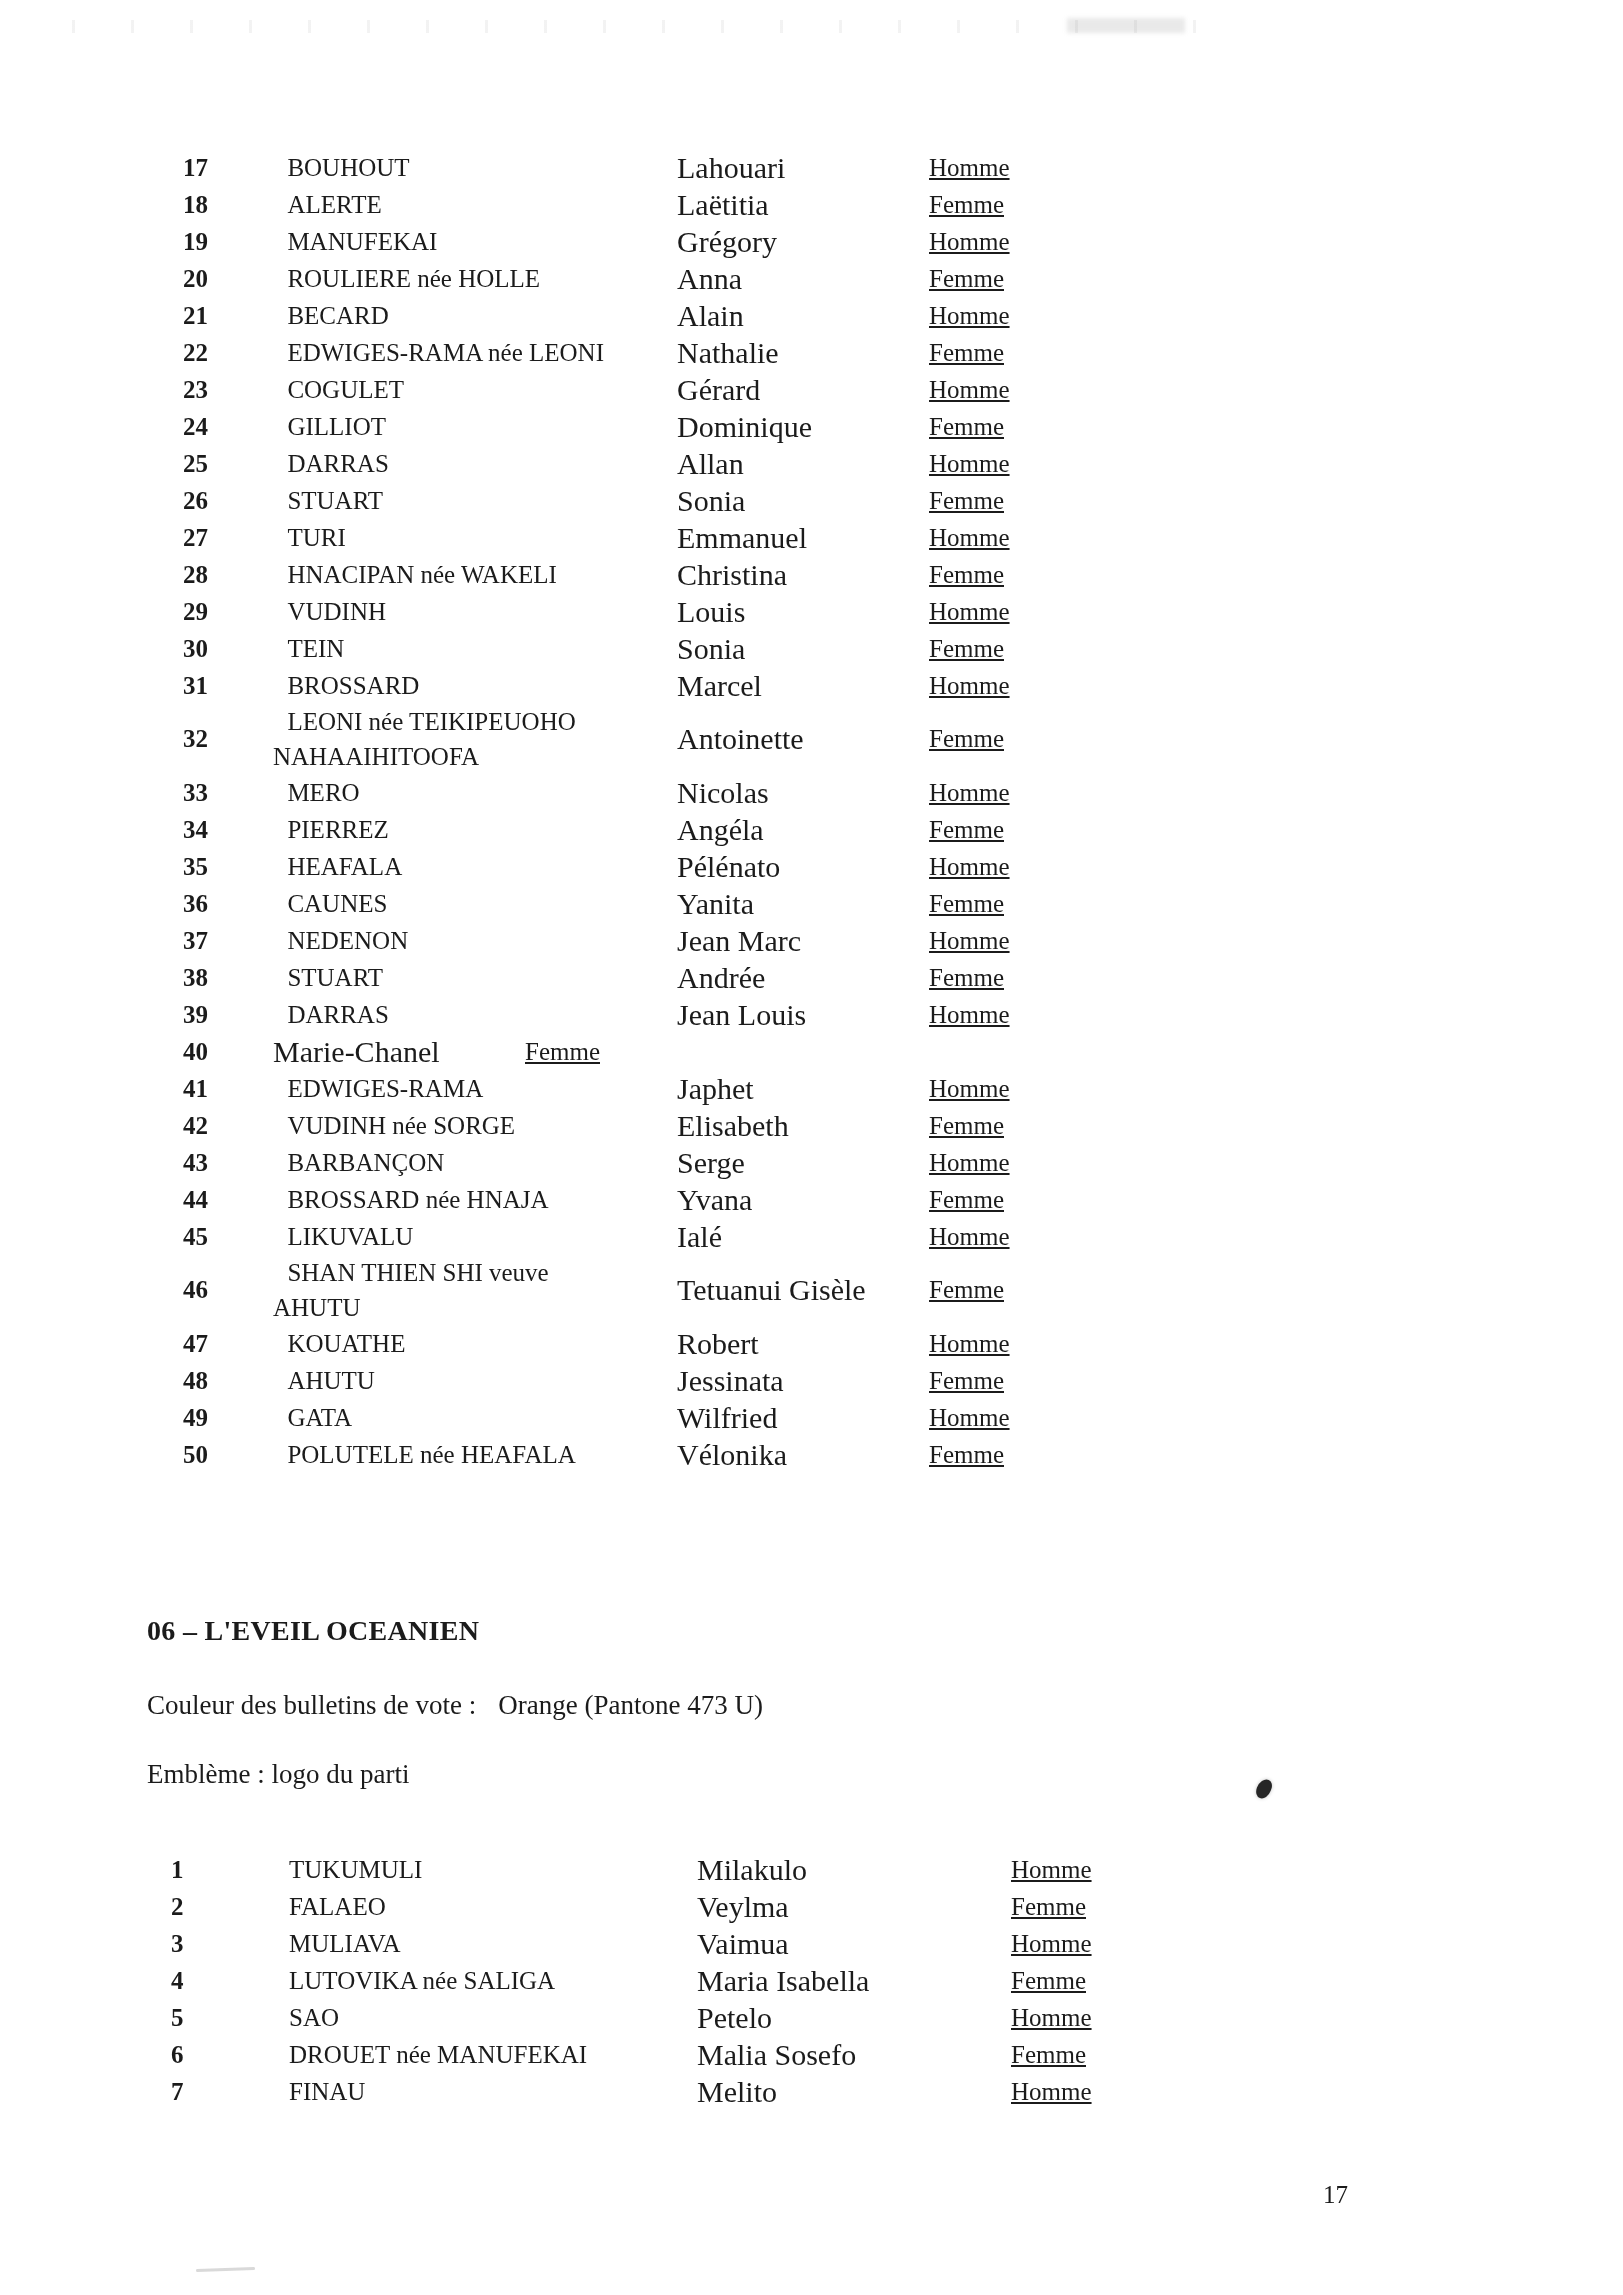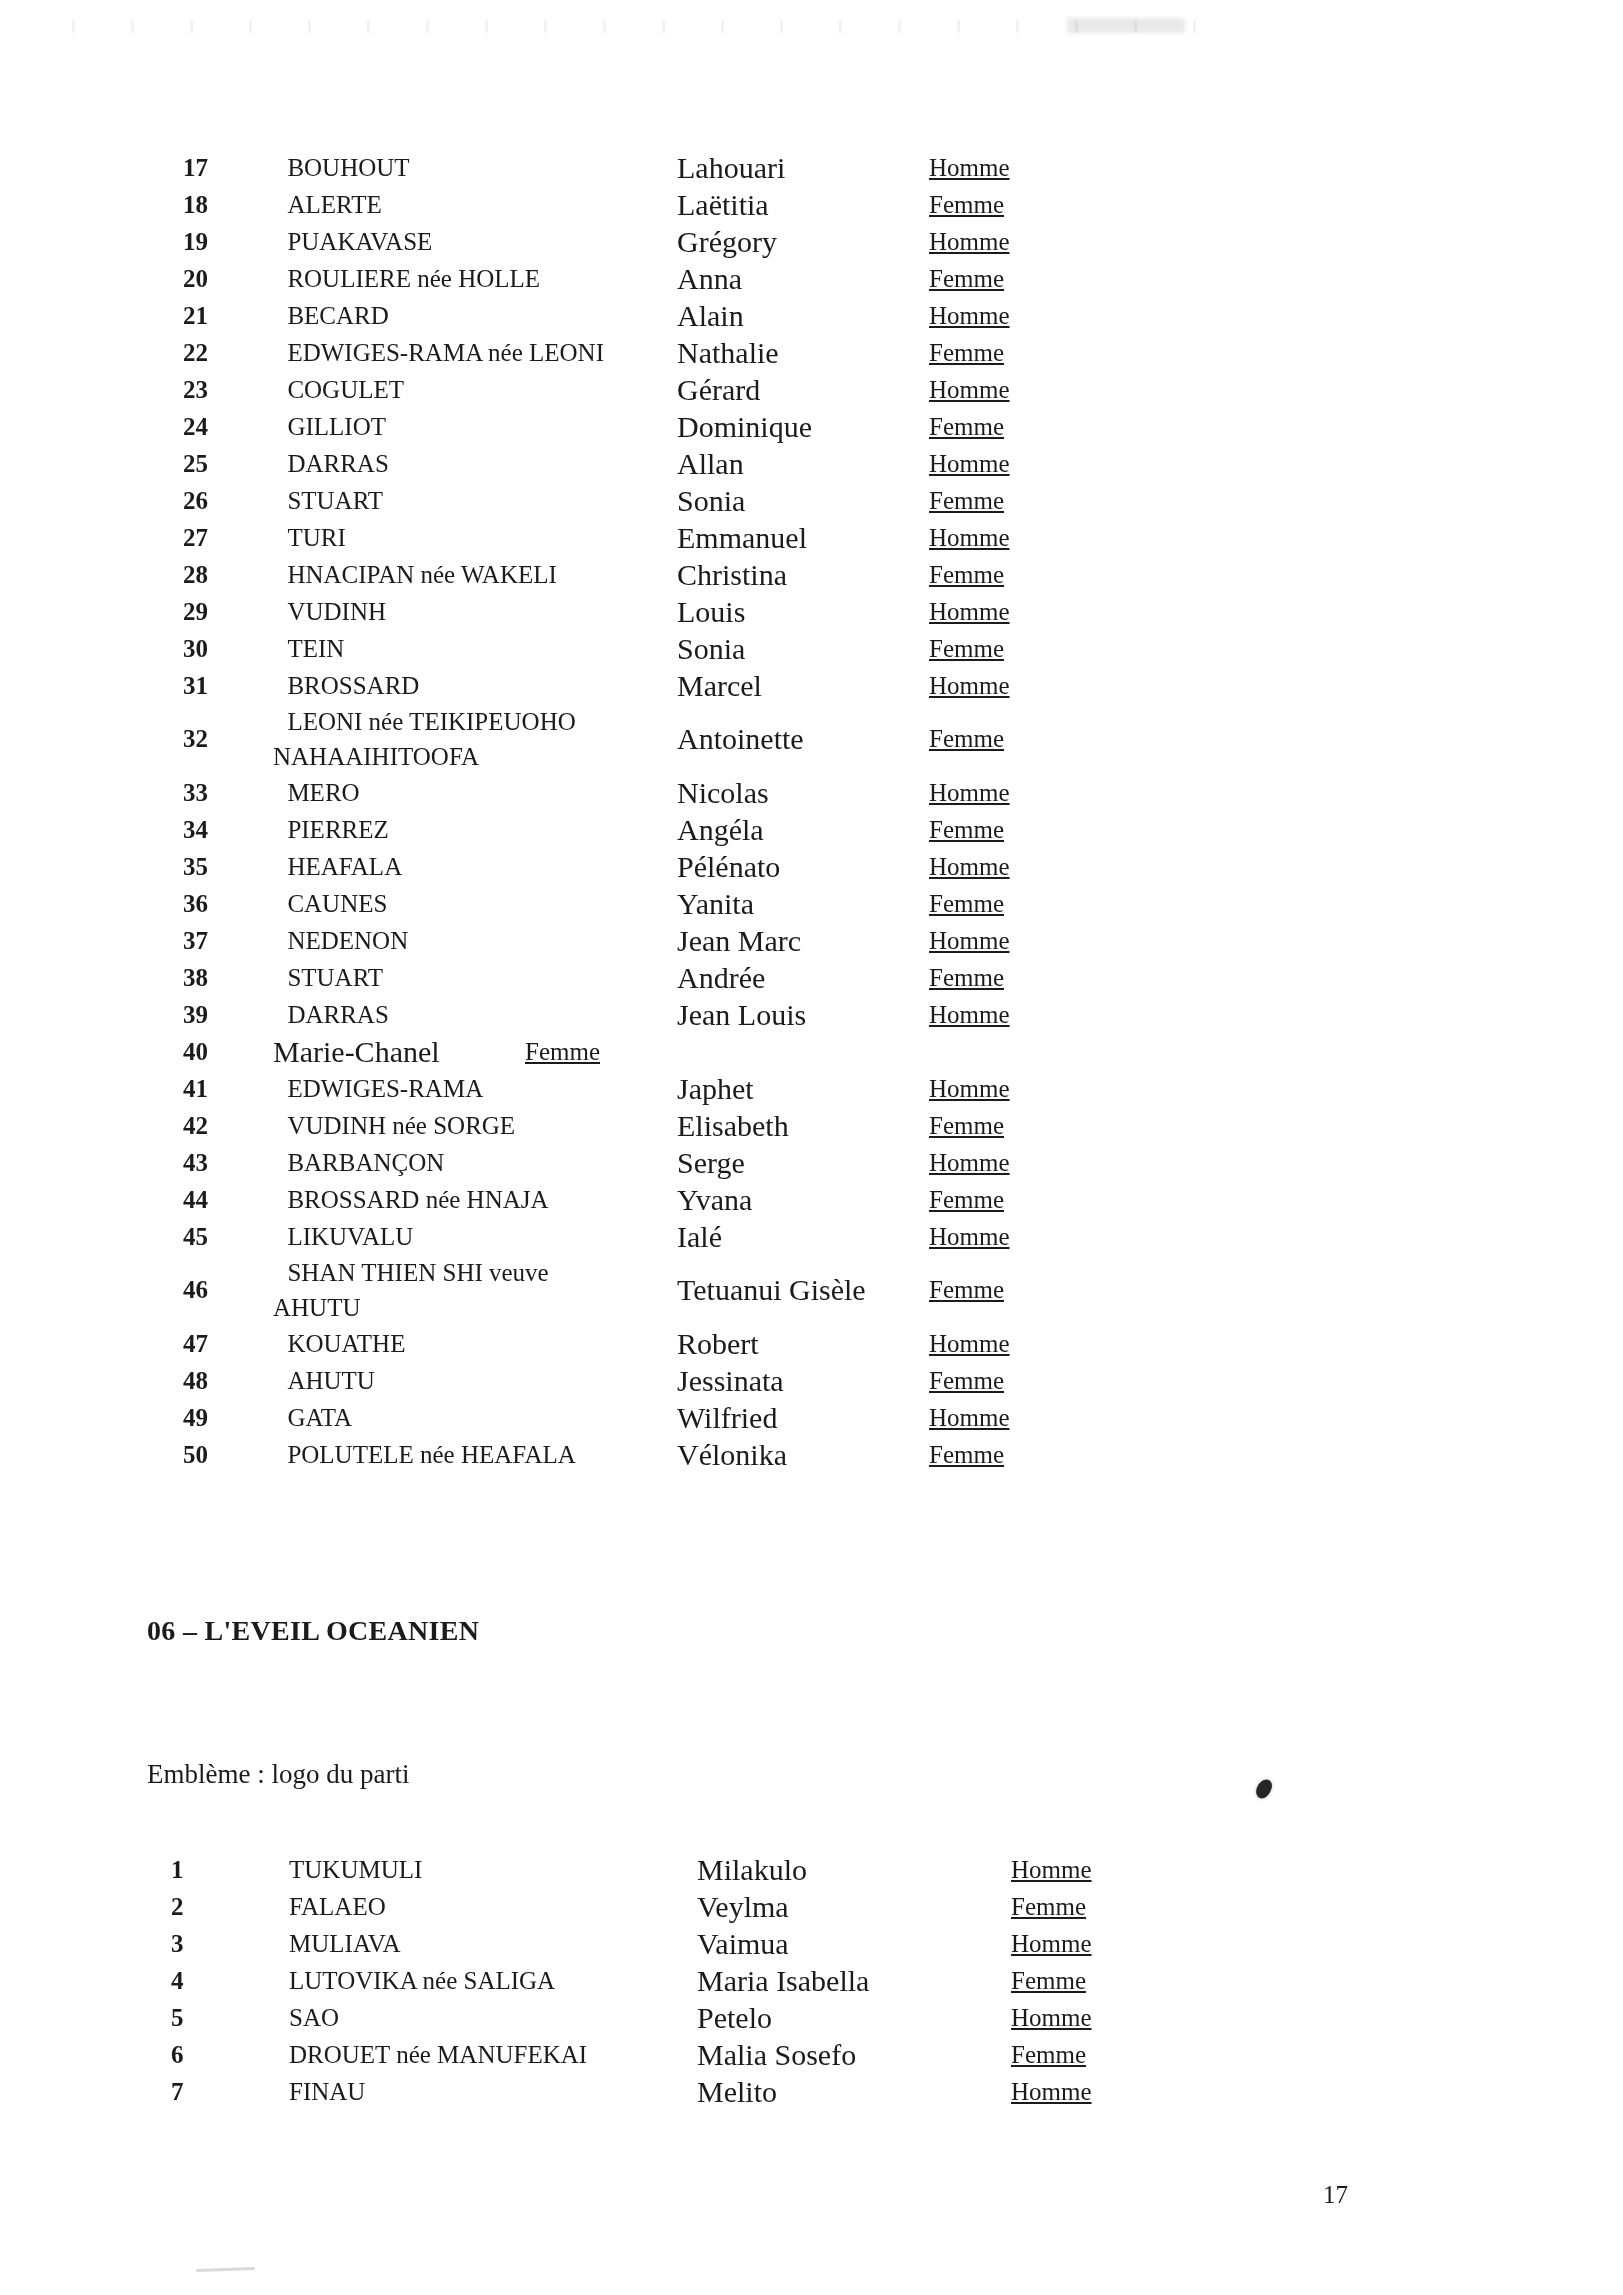--- a/index.html
+++ b/index.html
@@ -82,7 +82,7 @@
 
       <div class="row">
         <span class="c-num">19</span>
-        <span class="c-sur">PUAKAVASE</span>
+        <span class="c-sur">MANUFEKAI</span>
         <span class="c-giv">Grégory</span>
         <span class="c-gen">Homme</span>
       </div>

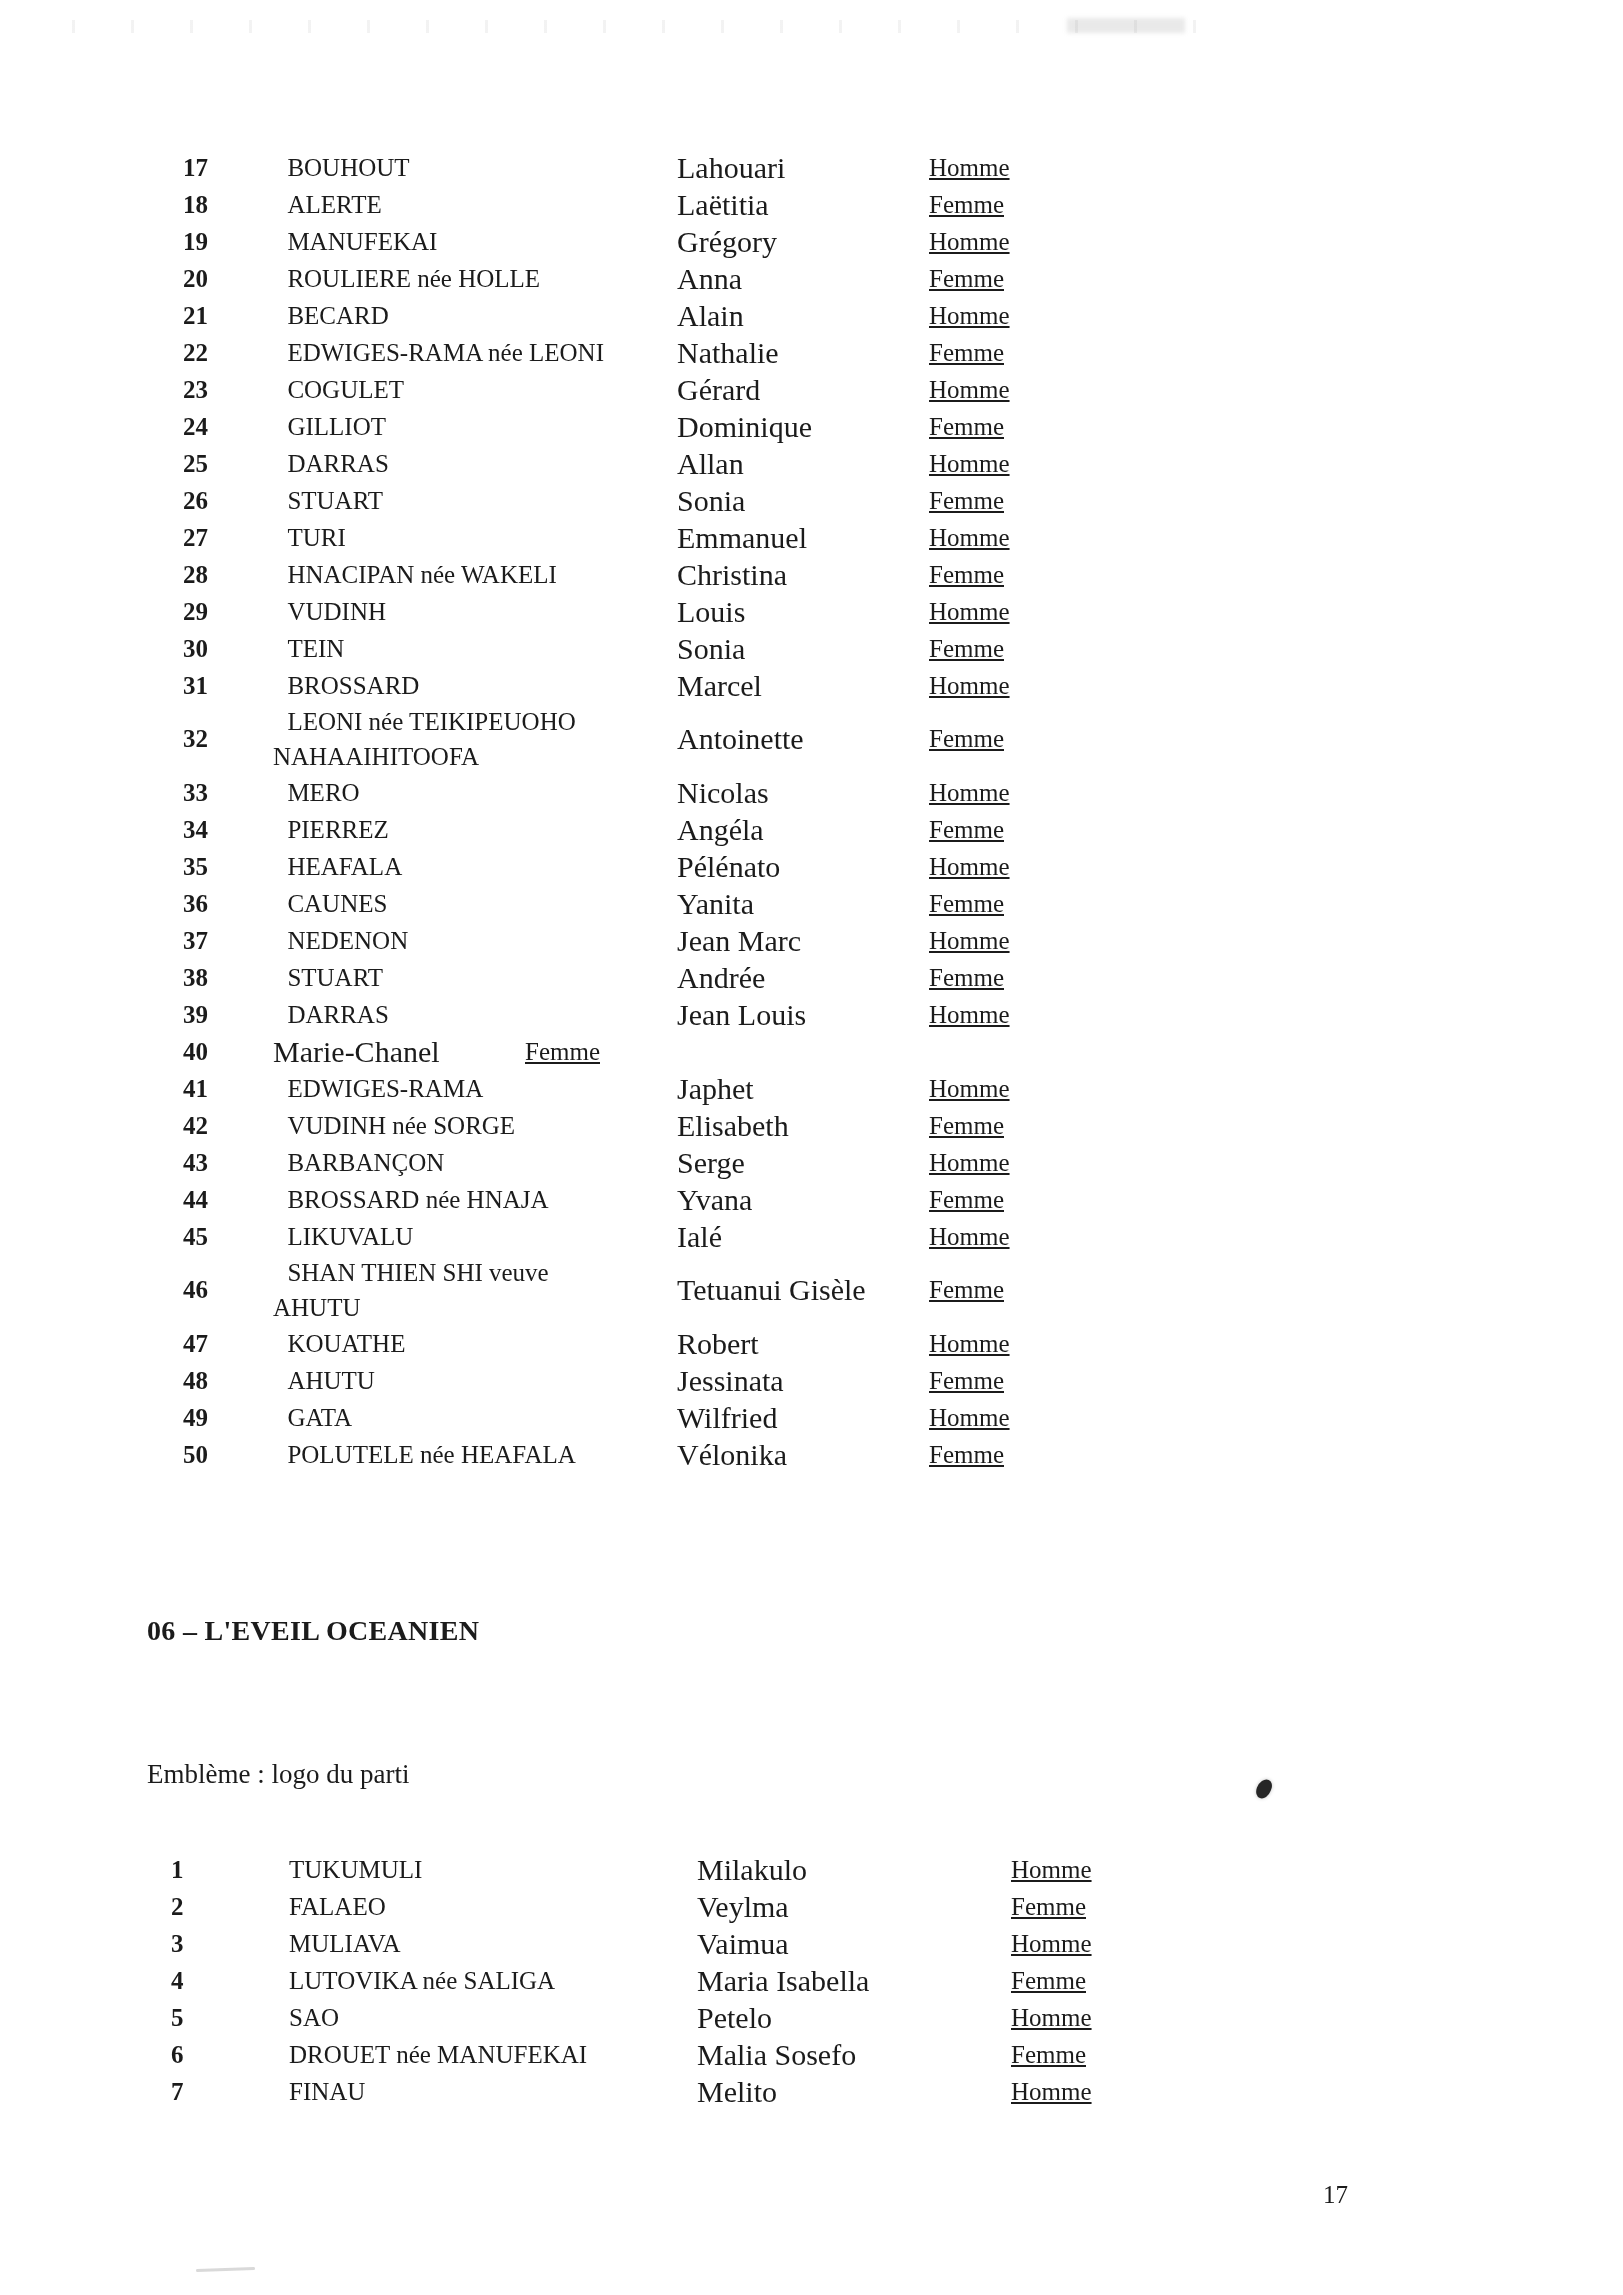--- a/index.html
+++ b/index.html
@@ -308,6 +308,9 @@
 
   <div class="section-title">06 – L'EVEIL OCEANIEN</div>
 
+  <div class="color-line">
+    <span>Couleur des bulletins de vote :</span><span class="value">Orange (Pantone 473 U)</span>
+  </div>
 
   <div class="emblem-line">Emblème : logo du parti</div>
 

